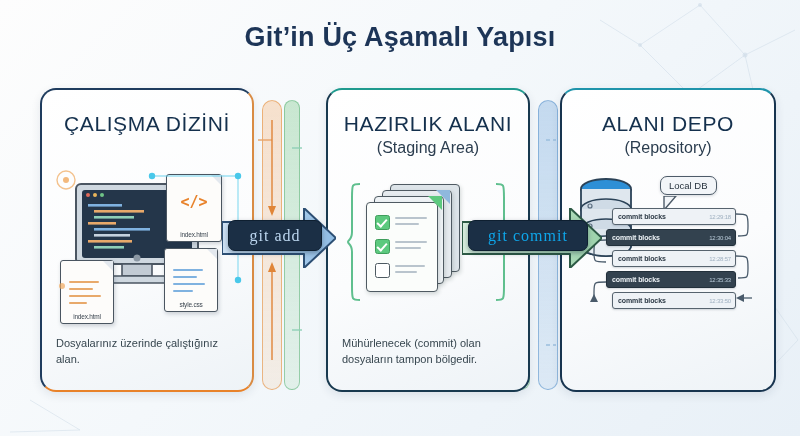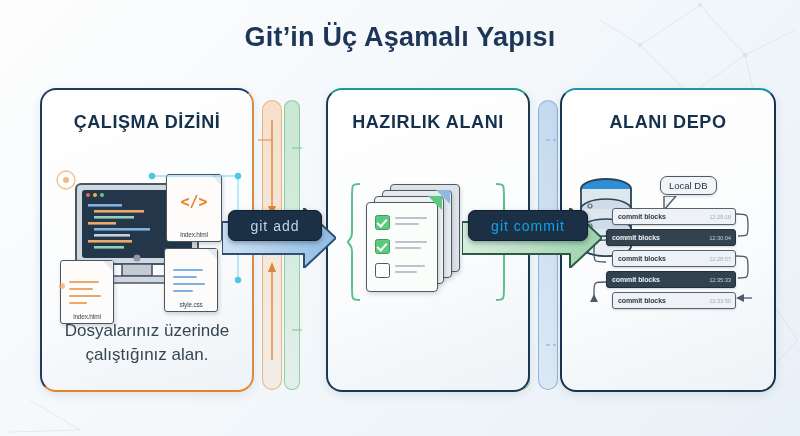--- a/index.html
+++ b/index.html
@@ -25,7 +25,7 @@
   .panel .ph{
     position:absolute;top:22px;left:0;width:100%;text-align:center;
   }
-  .ph-title{font-size:18px;font-weight:bold;color:#14304d;letter-spacing:.6px;}
+  .ph-title{font-size:21px;font-weight:normal;color:#14304d;letter-spacing:.6px;}
   .ph-sub{font-size:16px;color:#2b3d4f;margin-top:3px;}
   .panel .desc{
     position:absolute;bottom:22px;left:14px;right:14px;text-align:center;

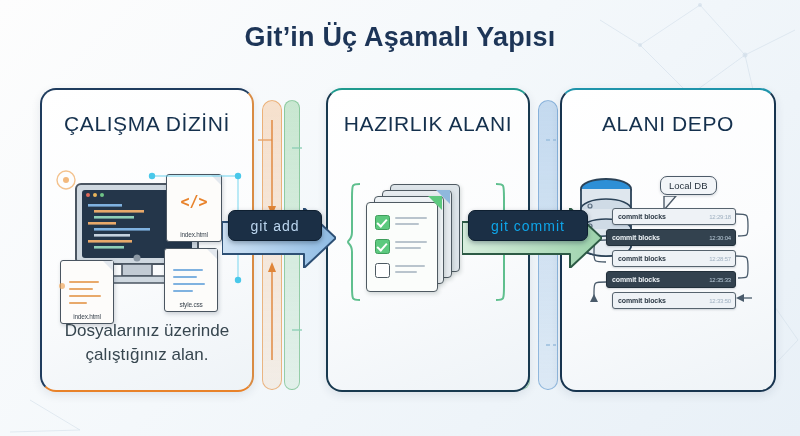--- a/index.html
+++ b/index.html
@@ -215,6 +215,7 @@
 <div class="panel" id="p2">
   <div class="ph">
     <div class="ph-title">HAZIRLIK ALANI</div>
+    <div class="ph-sub">(Staging Area)</div>
   </div>
 
   <svg class="art" style="left:18px;top:92px;" width="16" height="120">

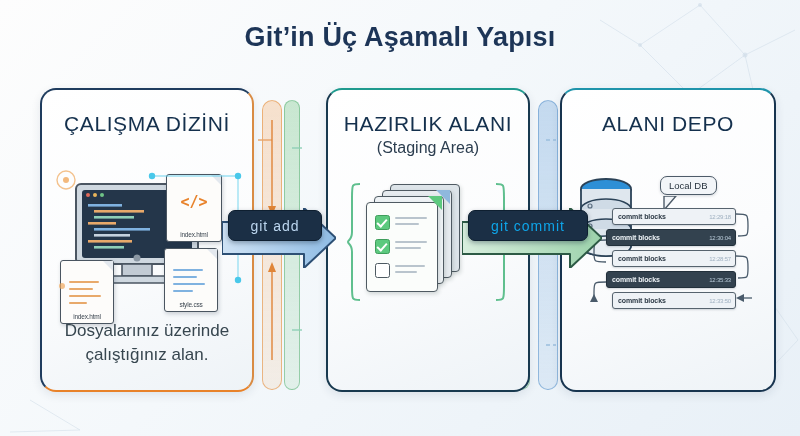--- a/index.html
+++ b/index.html
@@ -250,6 +250,7 @@
 <div class="panel" id="p3">
   <div class="ph">
     <div class="ph-title">ALANI DEPO</div>
+    <div class="ph-sub">(Repository)</div>
   </div>
 
   <svg class="art" style="left:14px;top:86px;" width="62" height="92">

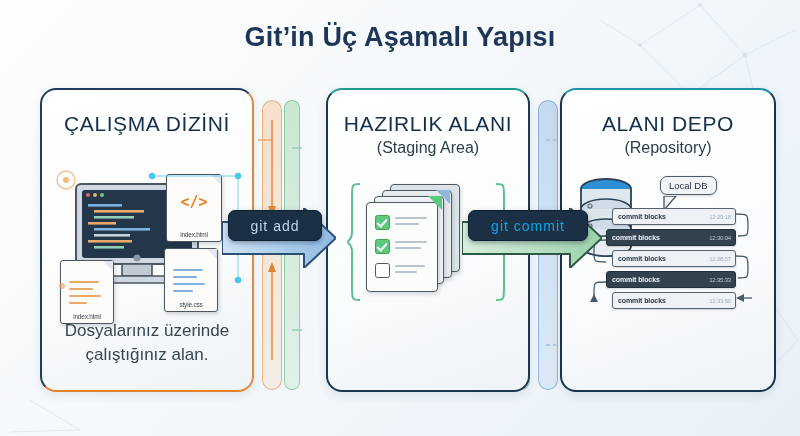--- a/index.html
+++ b/index.html
@@ -45,11 +45,11 @@
   .arrow{position:absolute;top:208px;height:60px;}
   .arrow svg{display:block;}
   .cmd{
-    position:absolute;top:210px;height:29px;border-radius:7px;
+    position:absolute;top:220px;height:29px;border-radius:7px;
     background:#1b2f45;border:1.5px solid #0e1f30;
     display:flex;align-items:center;justify-content:center;
-    font-family:Liberation Sans, sans-serif;
-    font-size:14px;letter-spacing:1px;
+    font-family:Liberation Serif, serif;
+    font-size:16px;letter-spacing:1px;
     box-shadow:0 2px 5px rgba(10,25,45,.35);
   }
   #cmd-add{left:228px;width:92px;color:#bcd6ef;}

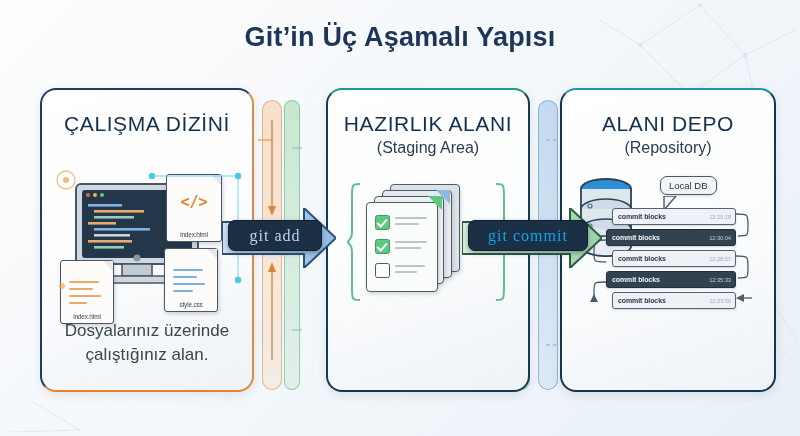--- a/index.html
+++ b/index.html
@@ -28,8 +28,8 @@
   .ph-title{font-size:21px;font-weight:normal;color:#14304d;letter-spacing:.6px;}
   .ph-sub{font-size:16px;color:#2b3d4f;margin-top:3px;}
   .panel .desc{
-    position:absolute;bottom:22px;left:14px;right:14px;text-align:center;
-    font-size:17px;line-height:1.45;color:#37464f;
+    position:absolute;bottom:22px;left:14px;right:14px;
+    font-size:11px;line-height:1.45;color:#37464f;
   }
   #p1{left:40px;width:210px;border:2px solid #1f3c5e;border-bottom-color:#e8822a;border-right-color:#d98b43;}
   #p2{left:298px;width:200px;border:2px solid #18394f;border-top-color:#1f9a8e;margin-left:28px;}

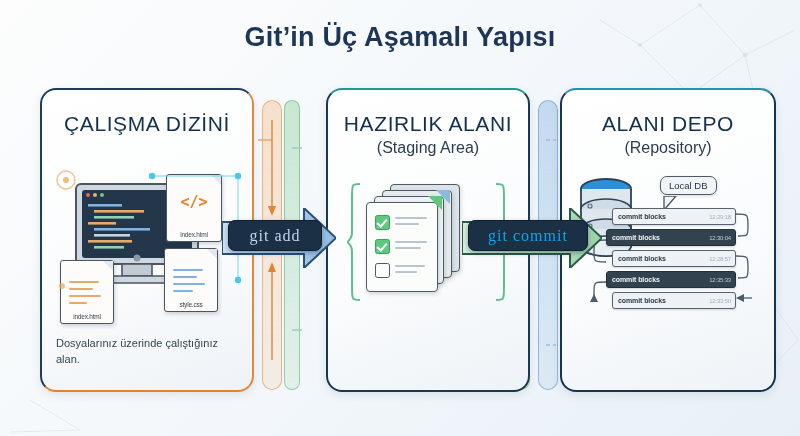--- a/index.html
+++ b/index.html
@@ -245,6 +245,7 @@
     <polygon points="62,0 76,0 76,14" fill="#8fb8dd"></polygon>
   </svg>
 
+  <div class="desc">Mühürlenecek (commit) olan dosyaların tampon bölgedir.</div>
 </div>
 
 <div class="panel" id="p3">

